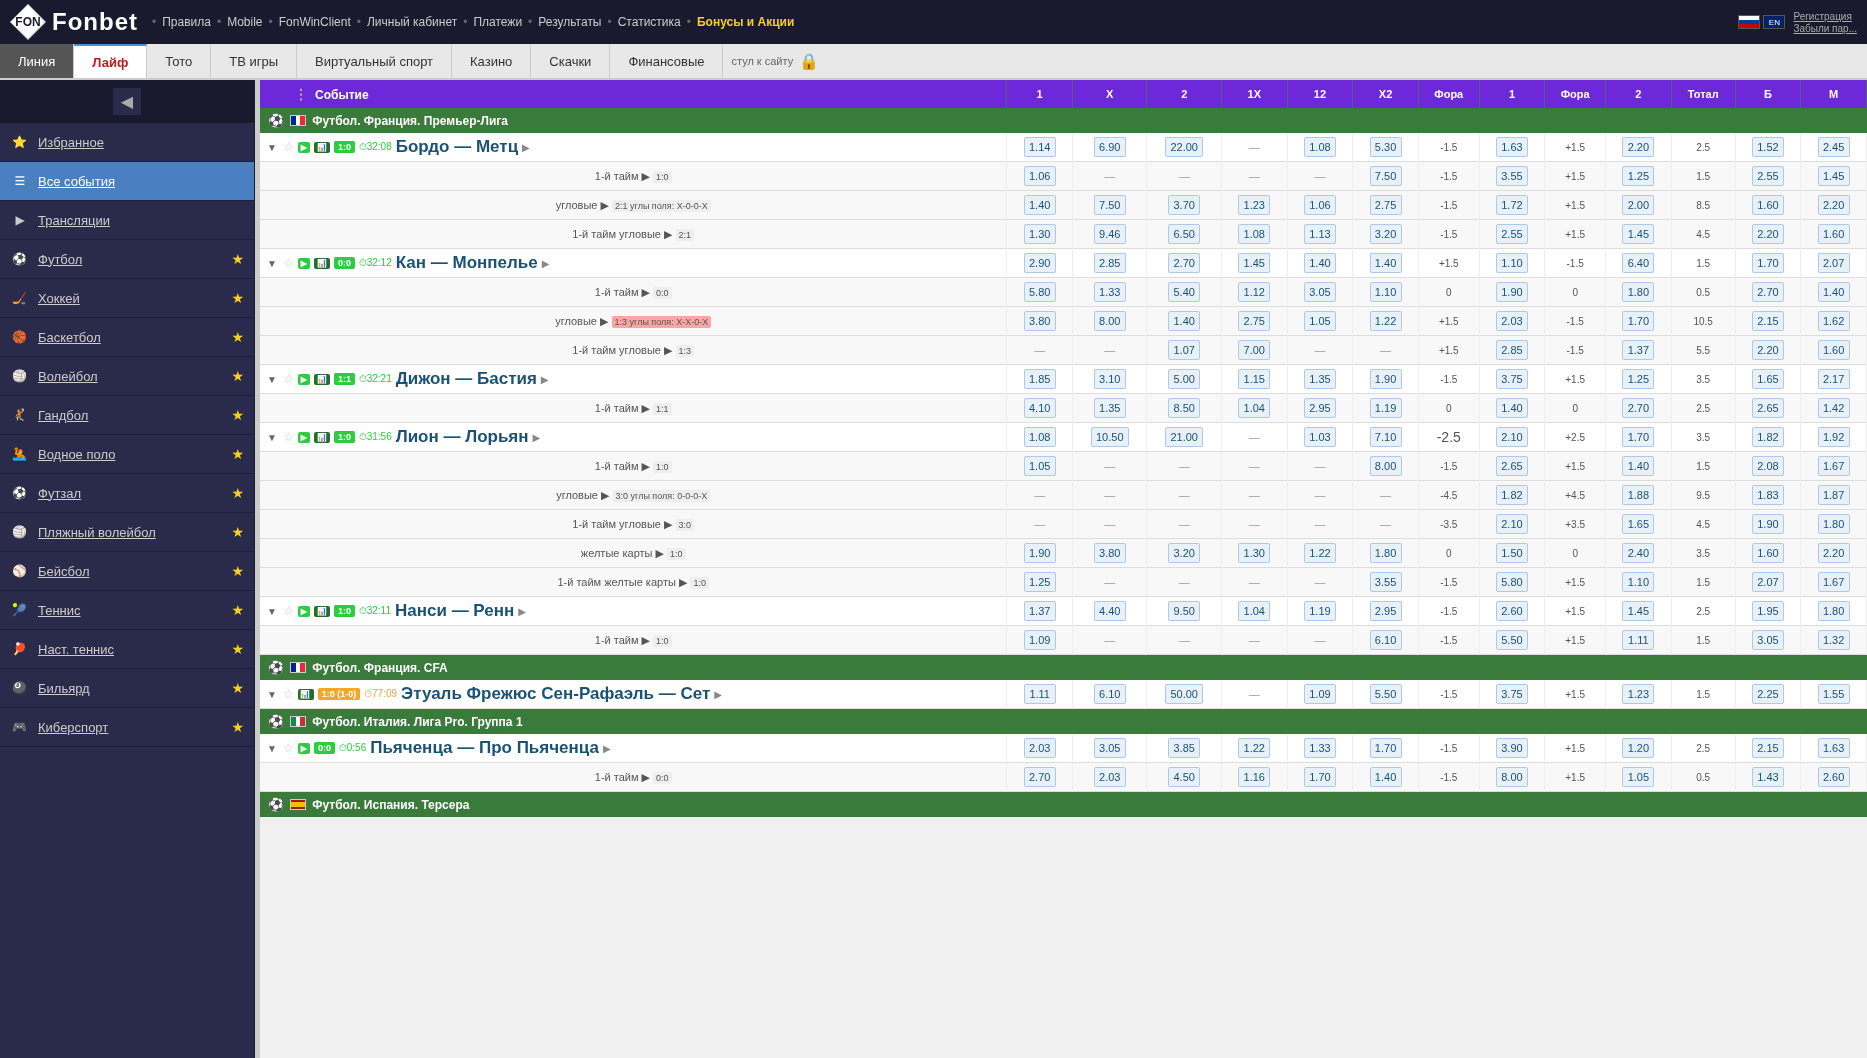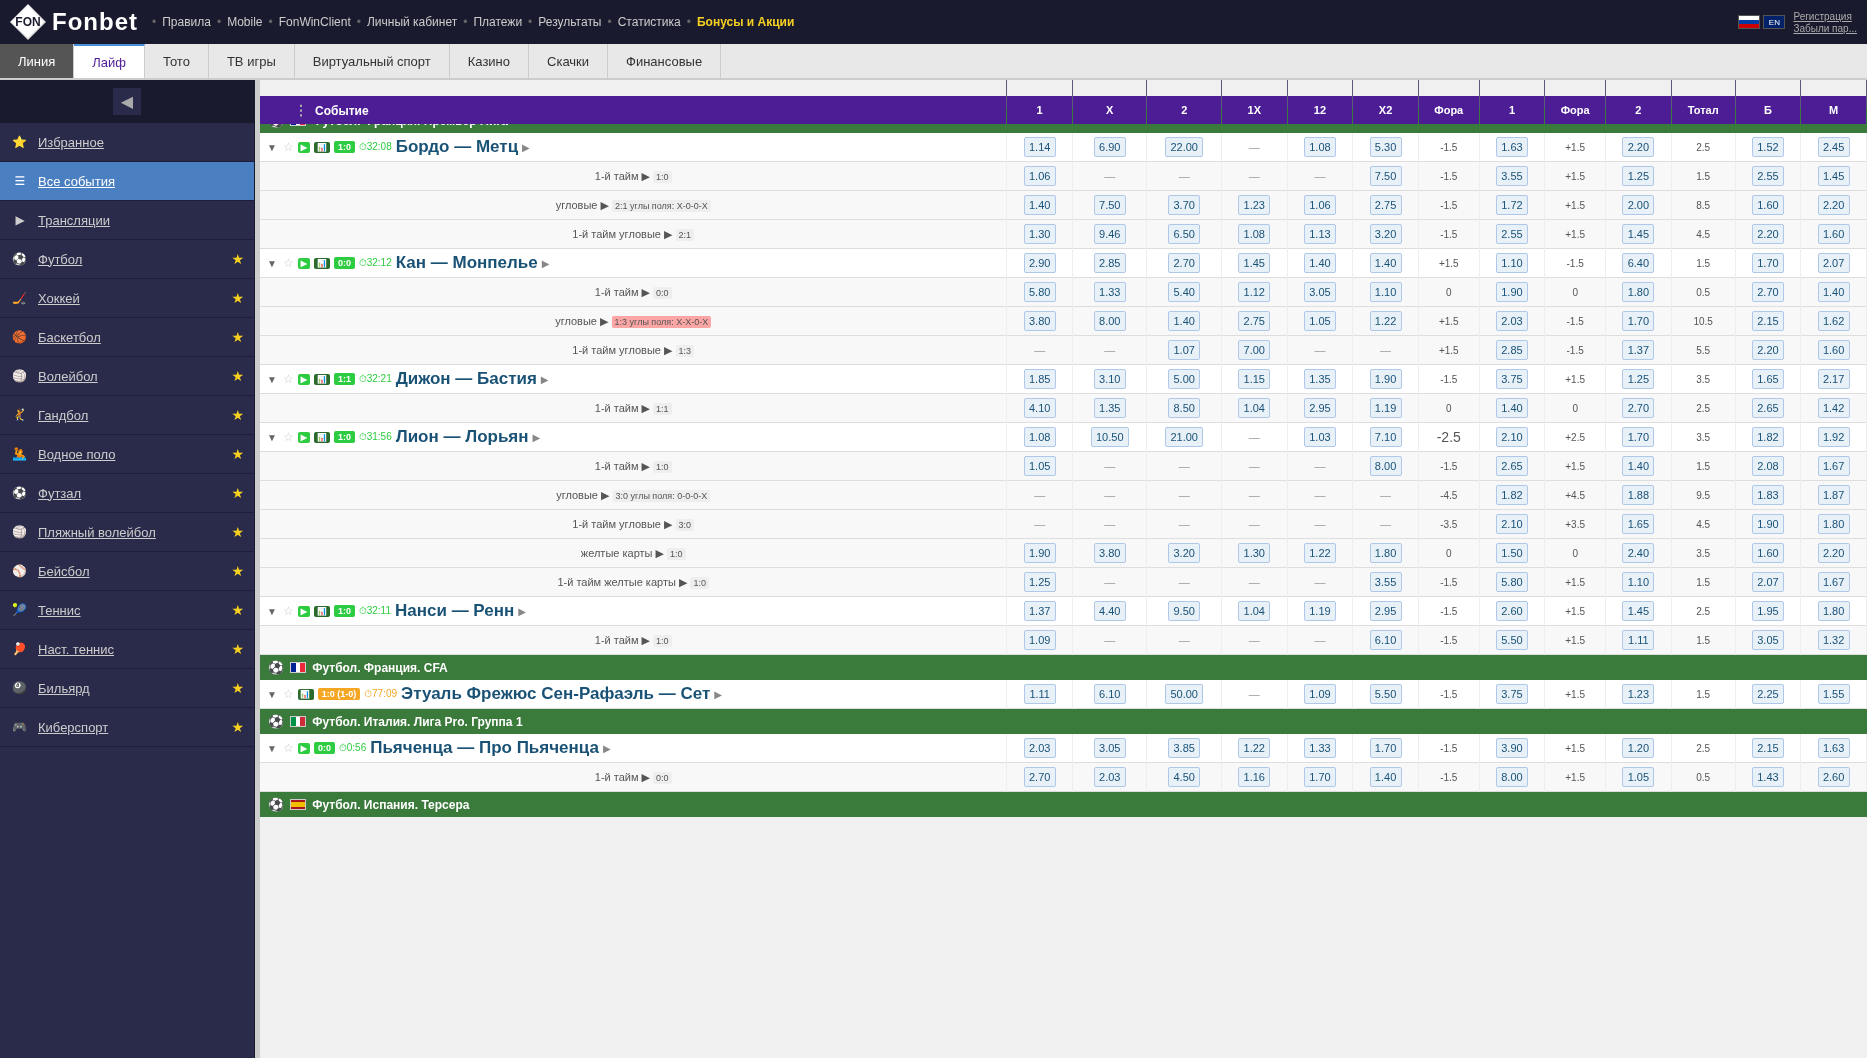--- a/index.html
+++ b/index.html
@@ -30,7 +30,7 @@
     
     .main-nav { background: #e8e8e8; display: flex; align-items: center; height: 36px; border-bottom: 2px solid #ccc; }
     .nav-tab { padding: 8px 18px; cursor: pointer; font-size: 13px; color: #333; text-decoration: none; white-space: nowrap; height: 100%; display: flex; align-items: center; border-right: 1px solid #ccc; }
-    .nav-tab.active { background: #fff; color: #4c1d95; font-weight: normal; border-top: 2px solid #4a90d9; }
+    .nav-tab.active { background: #fff; color: #b91c1c; font-weight: bold; border-top: 2px solid #4a90d9; }
     .nav-tab-liniya { background: #555; color: #fff; }
 
     

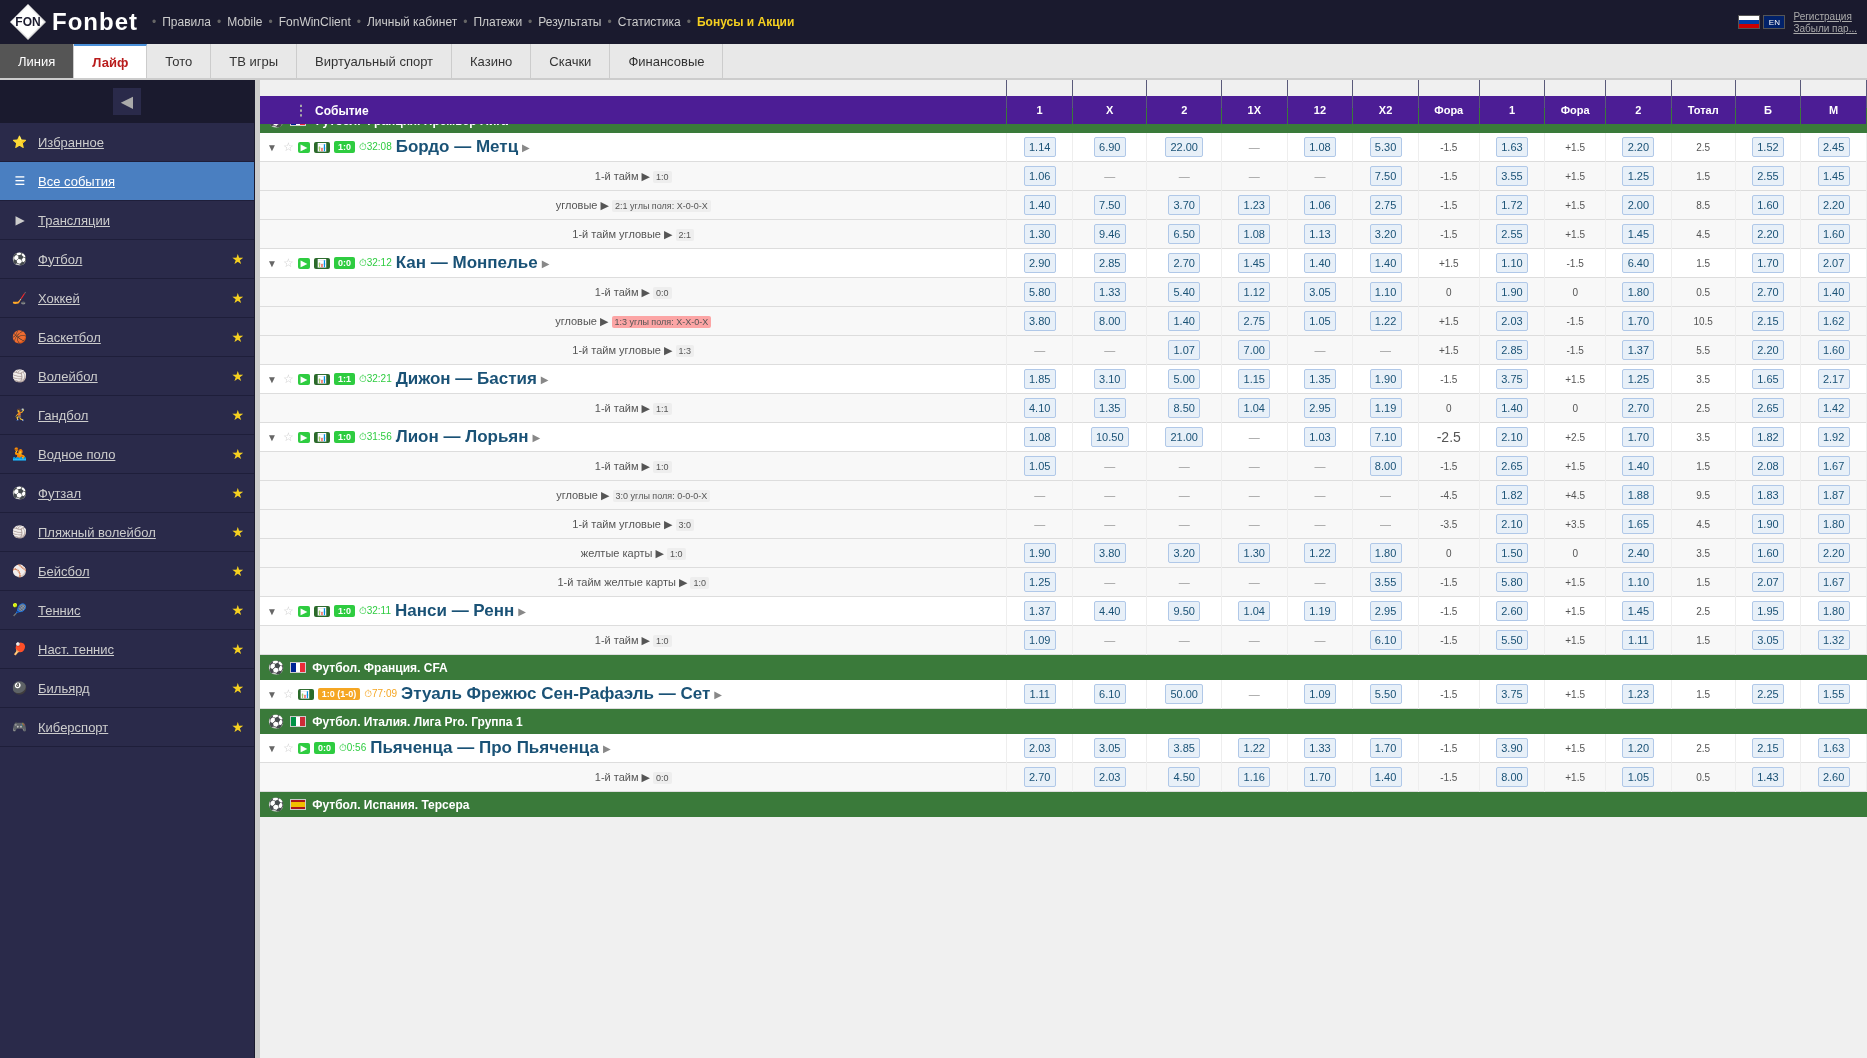--- a/index.html
+++ b/index.html
@@ -153,6 +153,10 @@
   <div class="nav-tab">Казино</div>
   <div class="nav-tab">Скачки</div>
   <div class="nav-tab">Финансовые</div>
+  <div style="flex:1; background:#e8e8e8; height:100%; display:flex; align-items:center; padding:0 8px;">
+    <span style="color:#666;font-size:11px;">стул к сайту</span>
+    <span style="margin-left:6px;font-size:16px;">🔒</span>
+  </div>
 </div>
 
 <div class="layout">

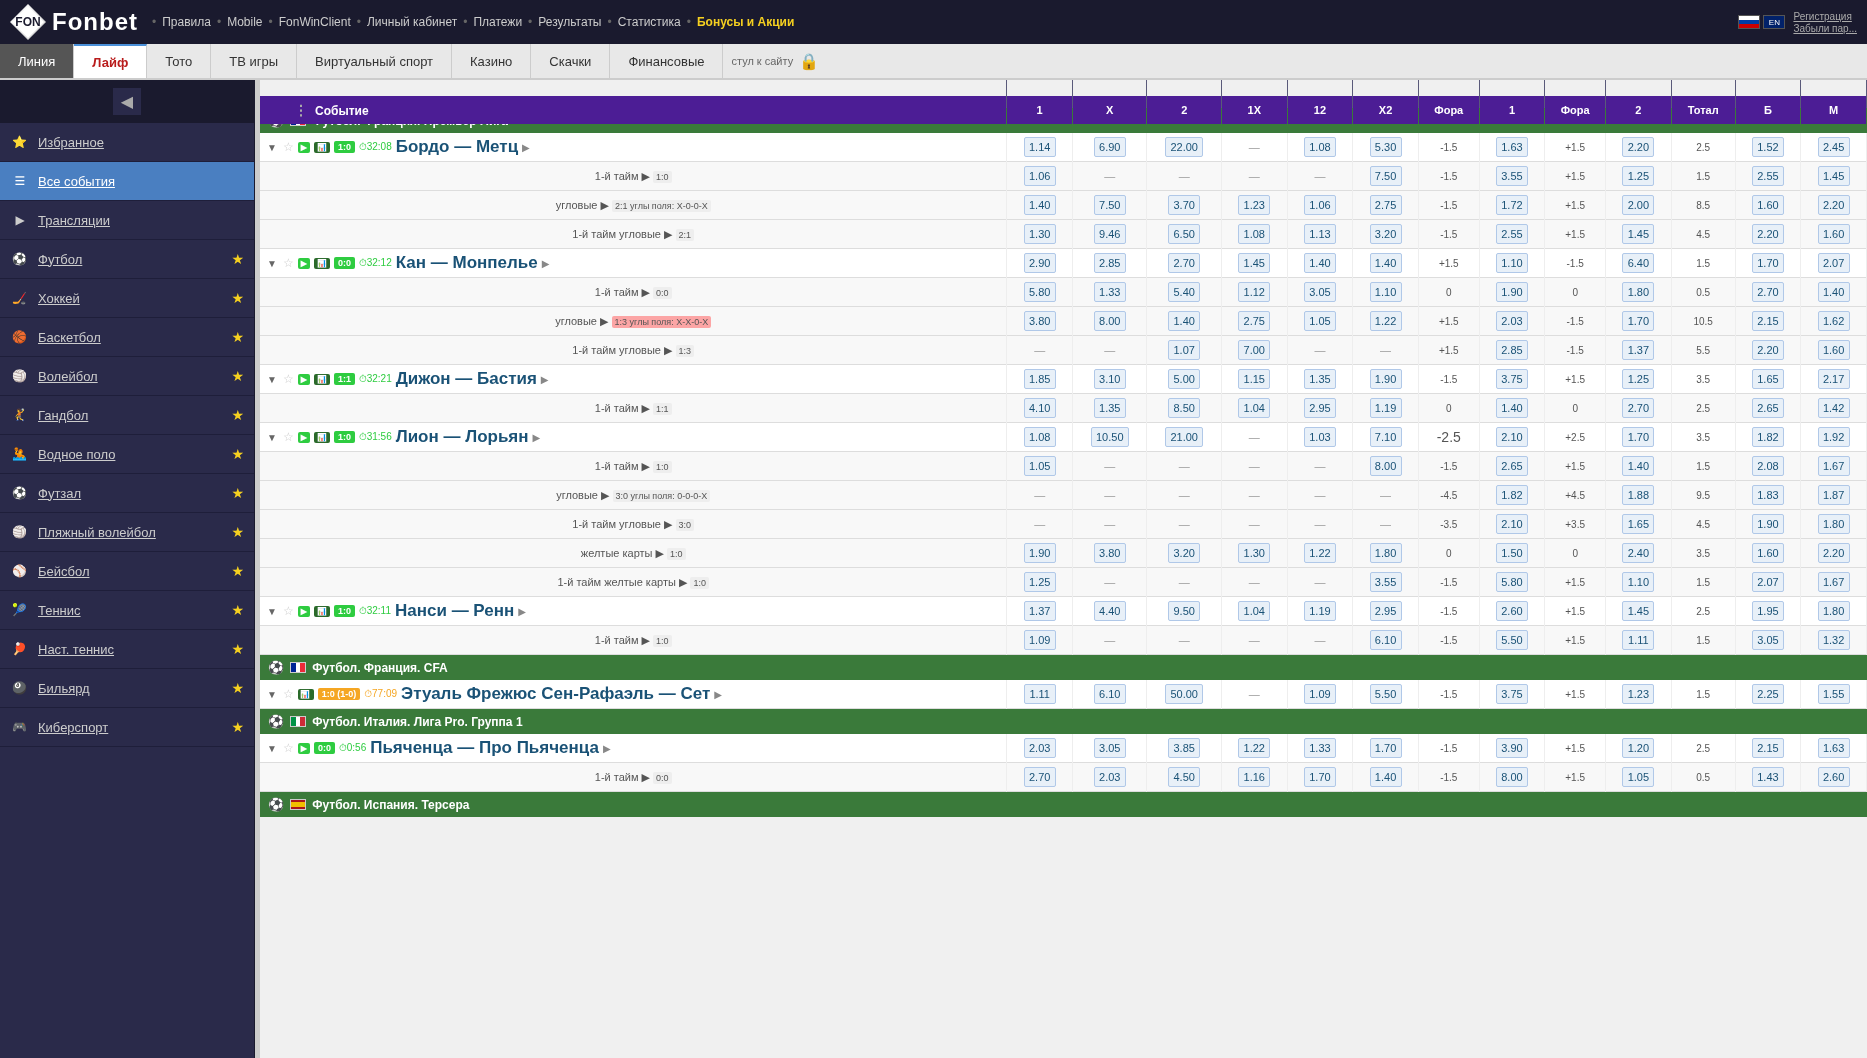--- a/index.html
+++ b/index.html
@@ -54,7 +54,7 @@
     .events-table { width: 100%; border-collapse: collapse; }
     
     
-    .col-header { background: #4c1d95; color: #fff; position: sticky; top: 16px; z-index: 10; }
+    .col-header { background: #6d28d9; color: #fff; position: sticky; top: 0; z-index: 10; }
     .col-header th { padding: 6px 4px; text-align: center; font-size: 11px; font-weight: bold; border-right: 1px solid #5a5a7a; white-space: nowrap; }
     .col-header .th-event { text-align: left; padding-left: 30px; min-width: 450px; }
     .league-cell { display: flex; align-items: center; gap: 6px; }

